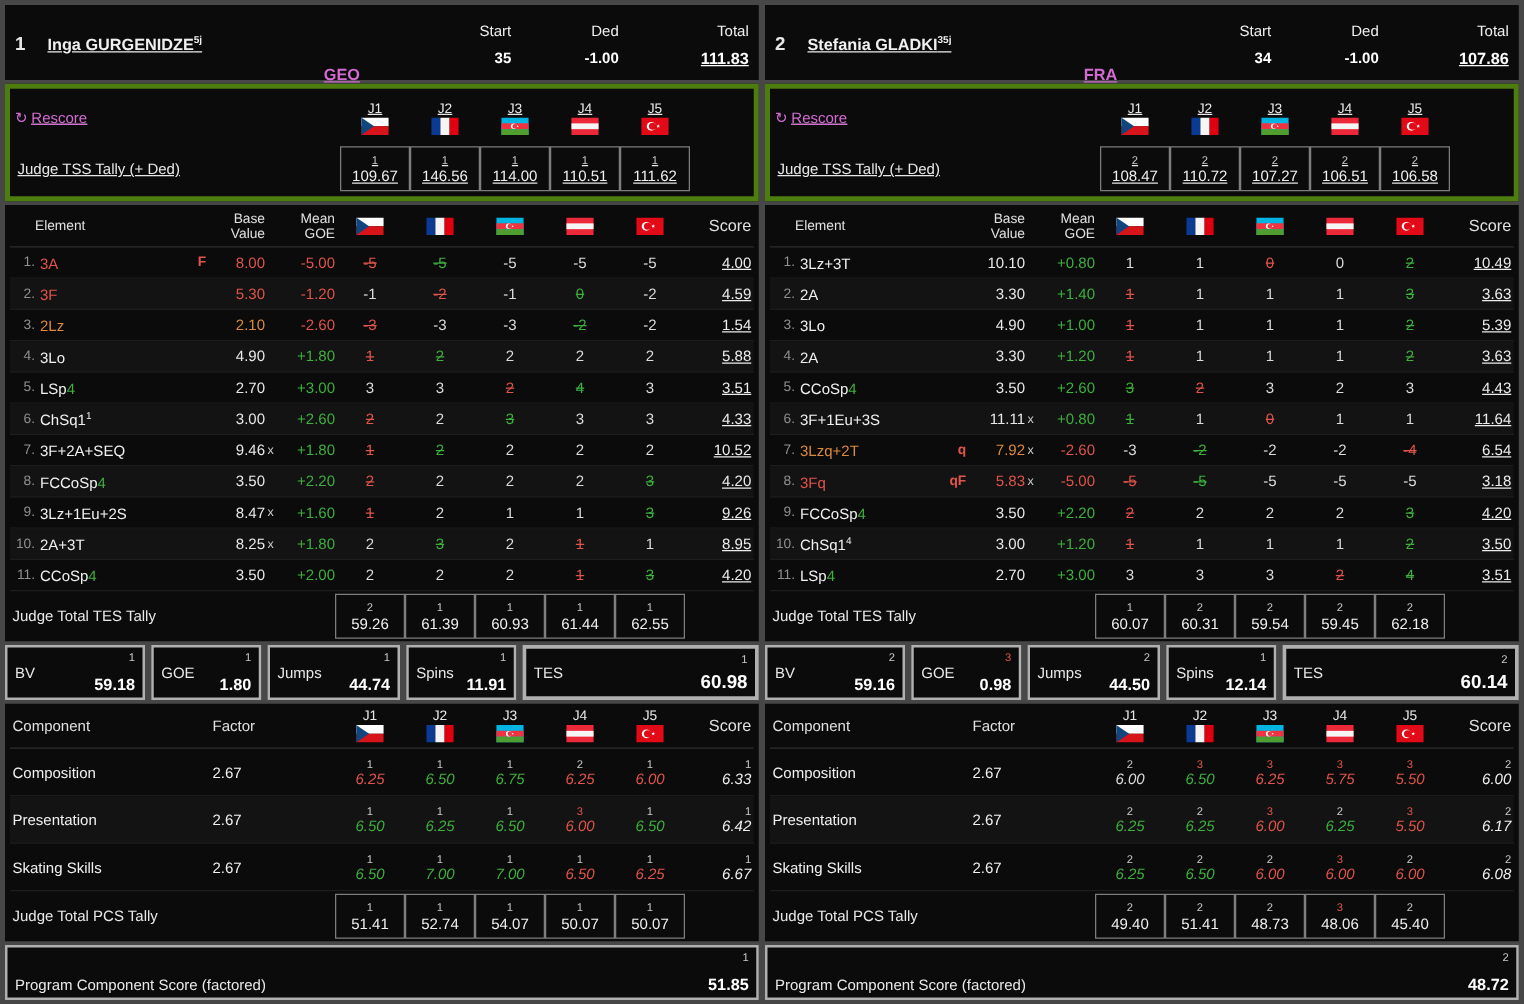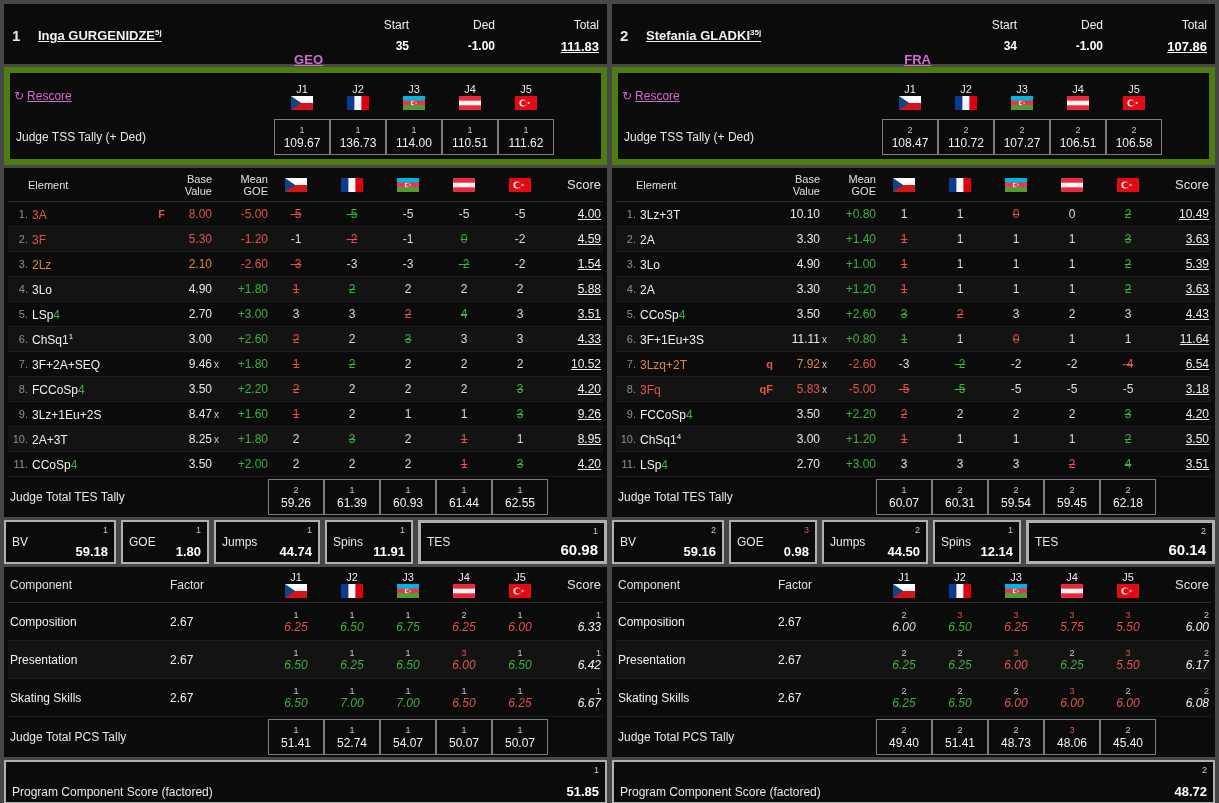--- a/index.html
+++ b/index.html
@@ -27,7 +27,7 @@
   .hrank { font-size:15px; font-weight:bold; padding-left:4px; }
   .hname a { font-size:13px; font-weight:bold; }
   .hname sup { font-size:8px; }
-  .hcountry { text-align:right;margin-top:48px; }
+  .hcountry { text-align:left;margin-top:48px; }
   .hcountry a { font-size:13px; font-weight:bold; }
   .hcol { display:flex; flex-direction:column; align-items:flex-end; gap:7px; }
   .hlbl { font-size:12px; color:#f0f0f0; }

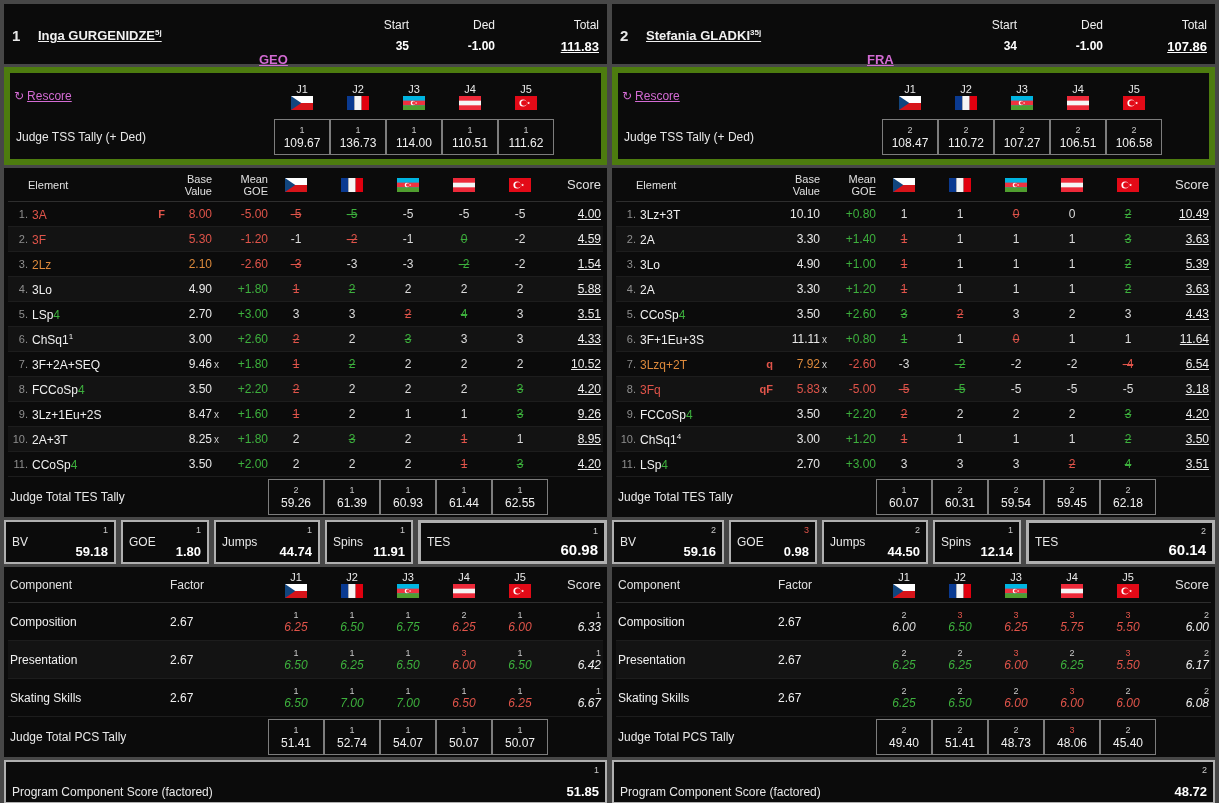--- a/index.html
+++ b/index.html
@@ -41,7 +41,7 @@
   .span2 { grid-column:1/3; }
 
   
-  .jbox { border:6px solid #4d7c0f; padding:2px 4px; }
+  .jbox { border:4px solid #4d7c0f; padding:2px 4px;text-decoration:underline; }
   .jrow { height:42px; }
   .rescore { font-size:12px; }
   .ricon { display:inline-block; margin-right:3px; }

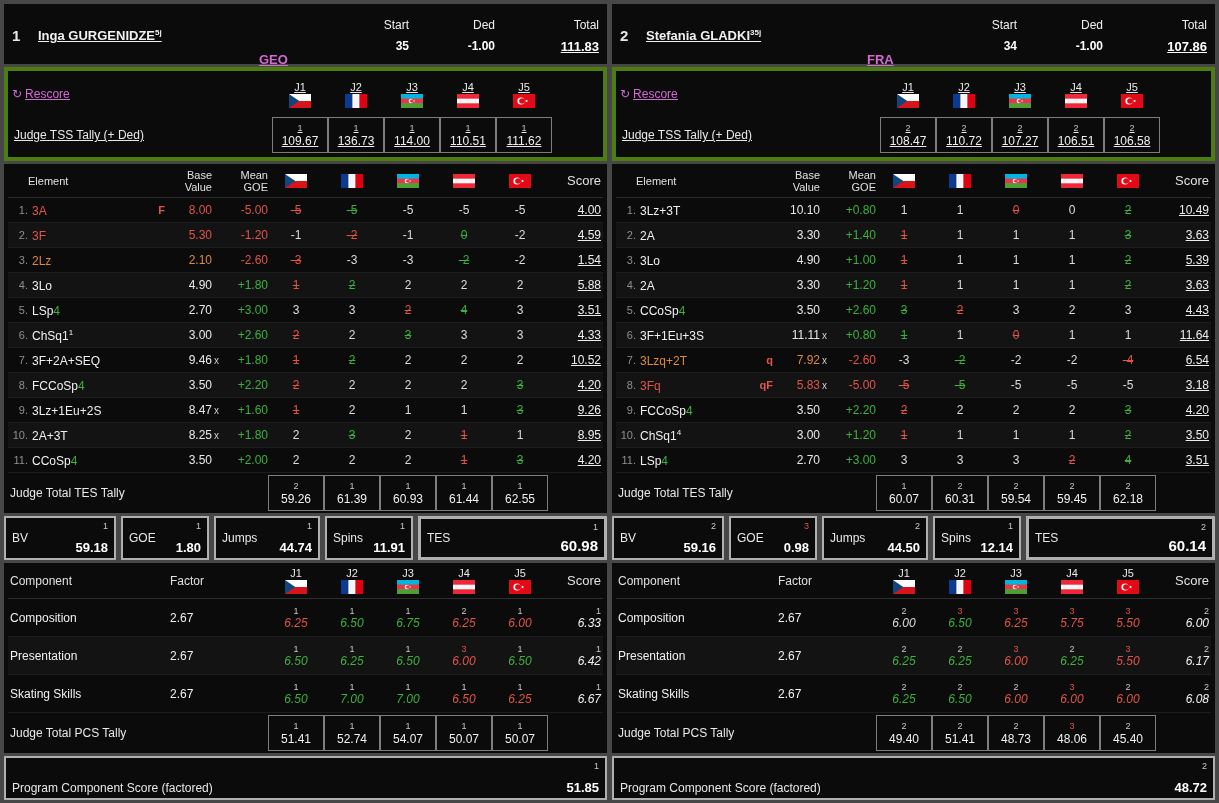--- a/index.html
+++ b/index.html
@@ -197,7 +197,7 @@
           </div>
           <div class="tcell">
             <div class="trank">1</div>
-            <div class="tval">136.73</div>
+            <div class="tval">146.56</div>
           </div>
           <div class="tcell">
             <div class="trank">1</div>

